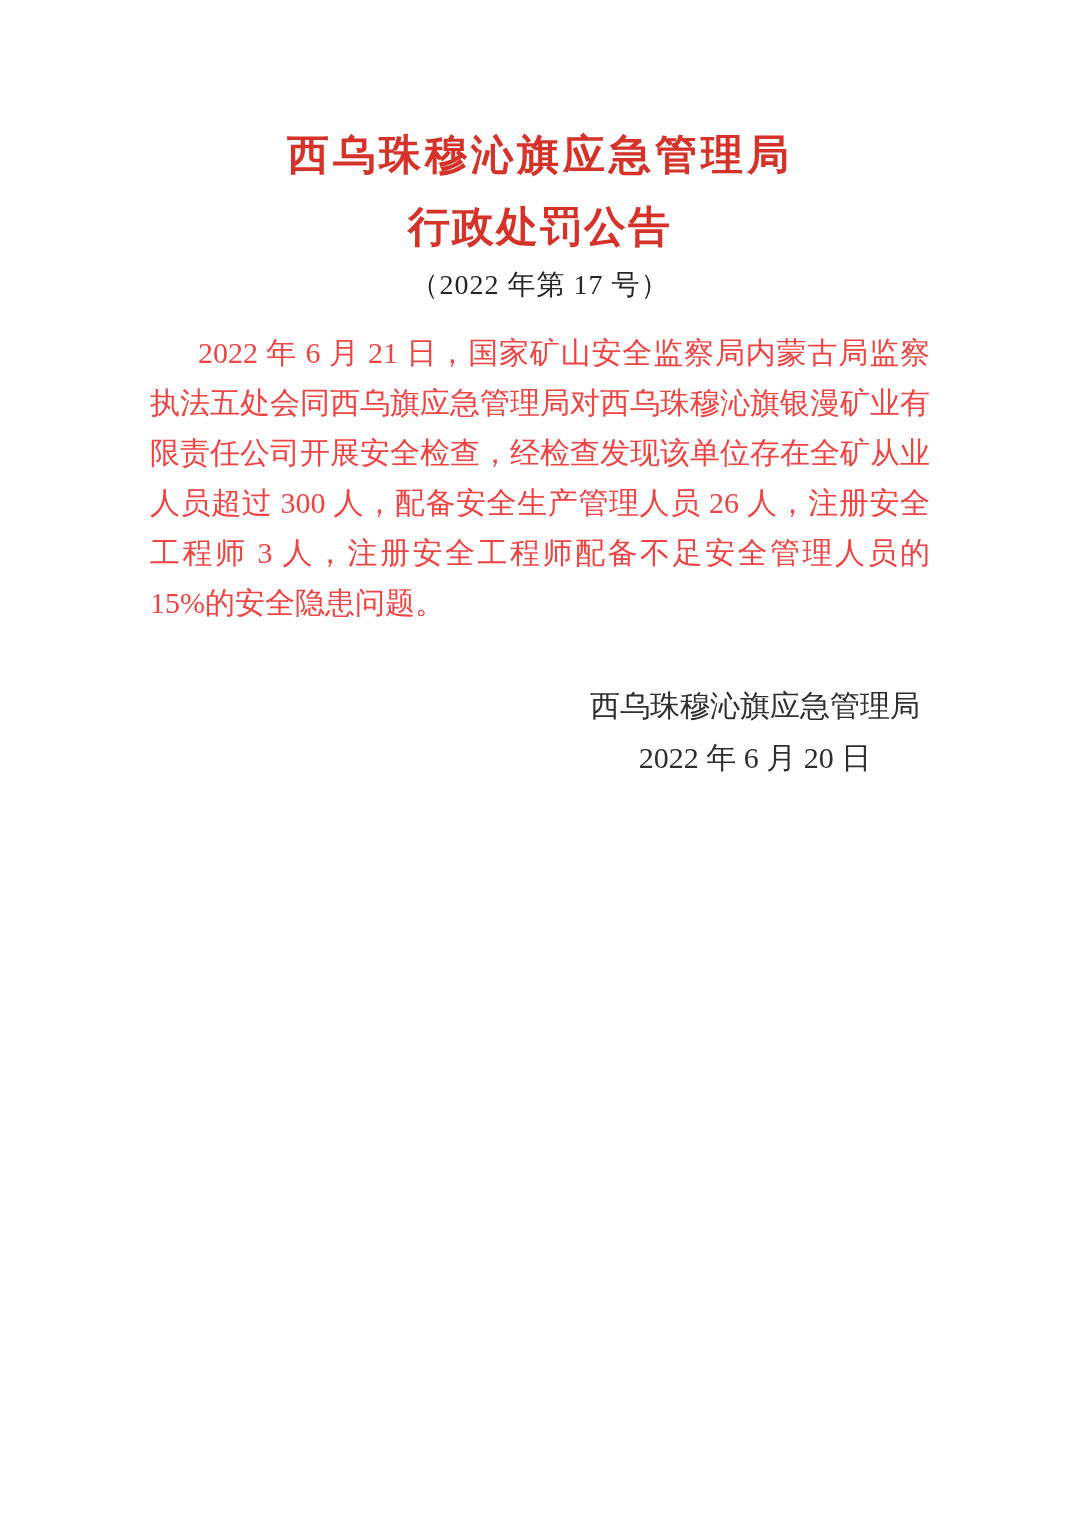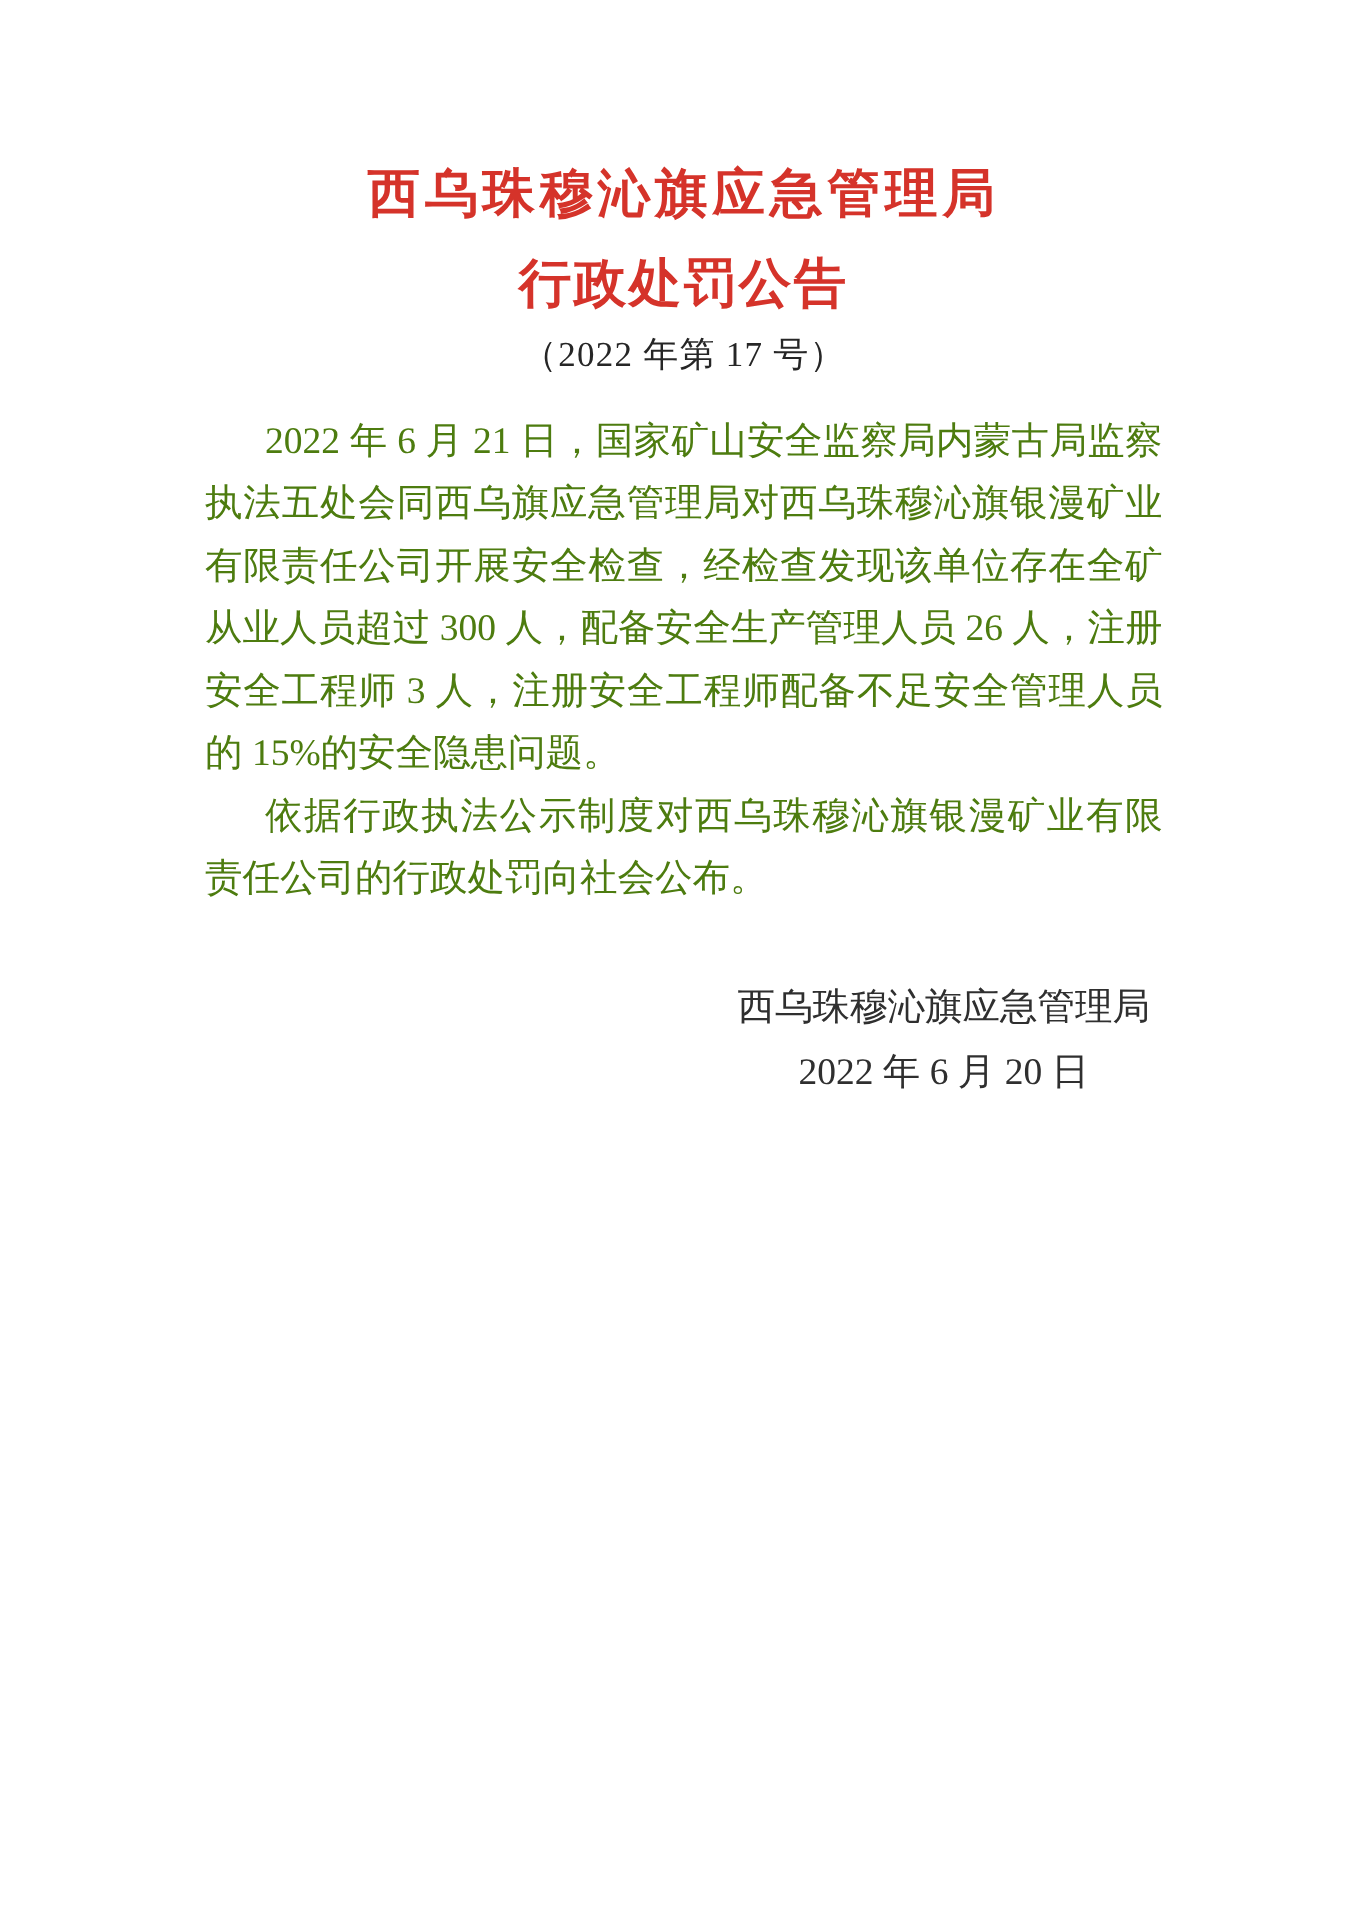--- a/index.html
+++ b/index.html
@@ -17,7 +17,6 @@
     overflow: hidden;
     font-family: "Liberation Serif", "DejaVu Serif", serif;
     color: #2f2f2f;
-    padding-left: 14px;
   }
 
   .title {

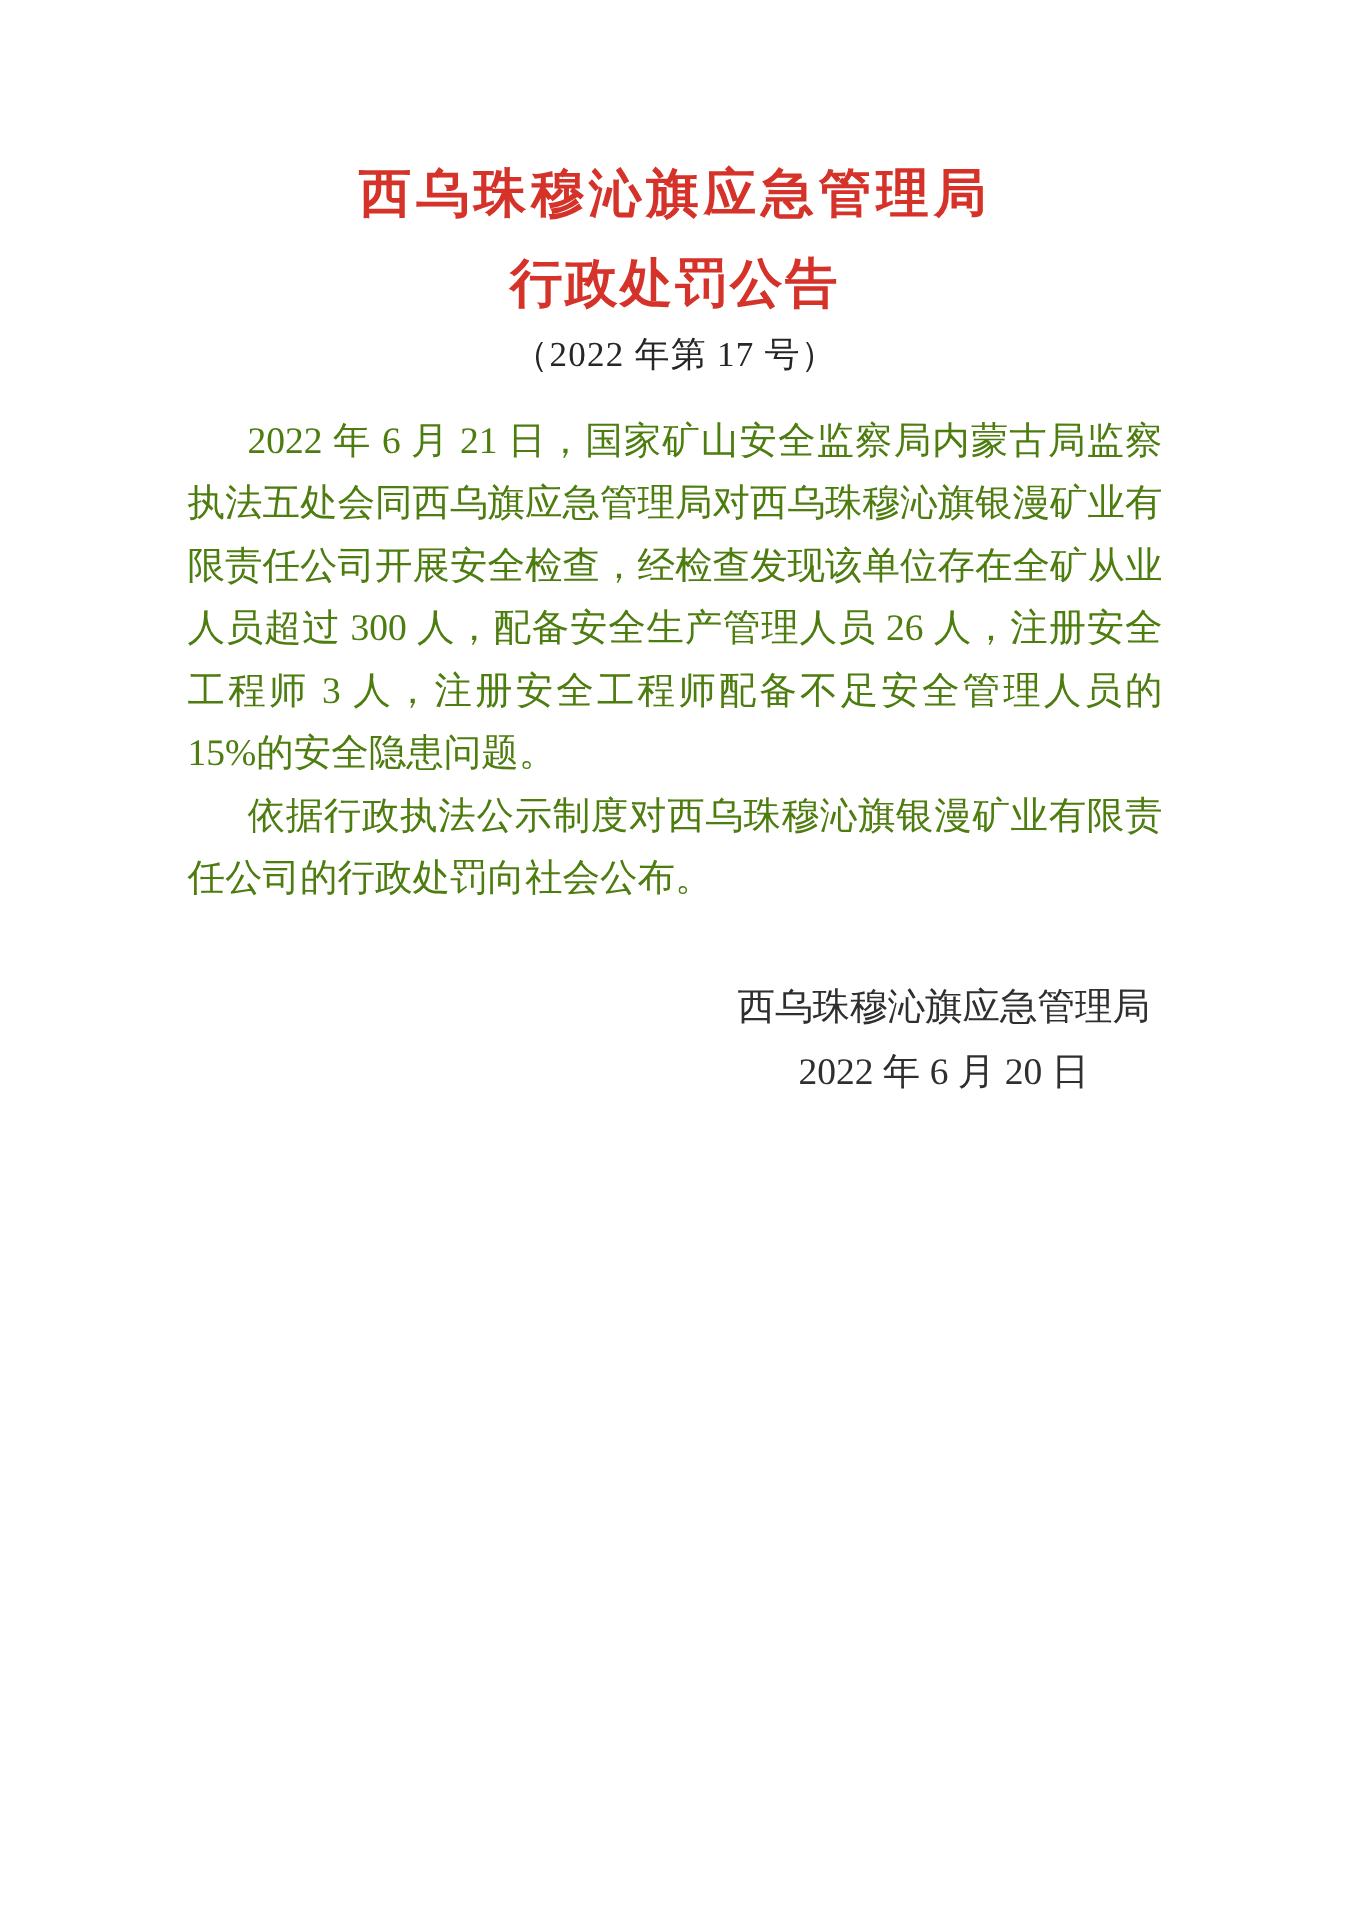--- a/index.html
+++ b/index.html
@@ -53,7 +53,7 @@
     line-height: 50px;
     text-align: justify;
     text-justify: inter-ideograph;
-    color: #4d7c0f;
+    color: #ef4444;
   }
 
   .body-text p {

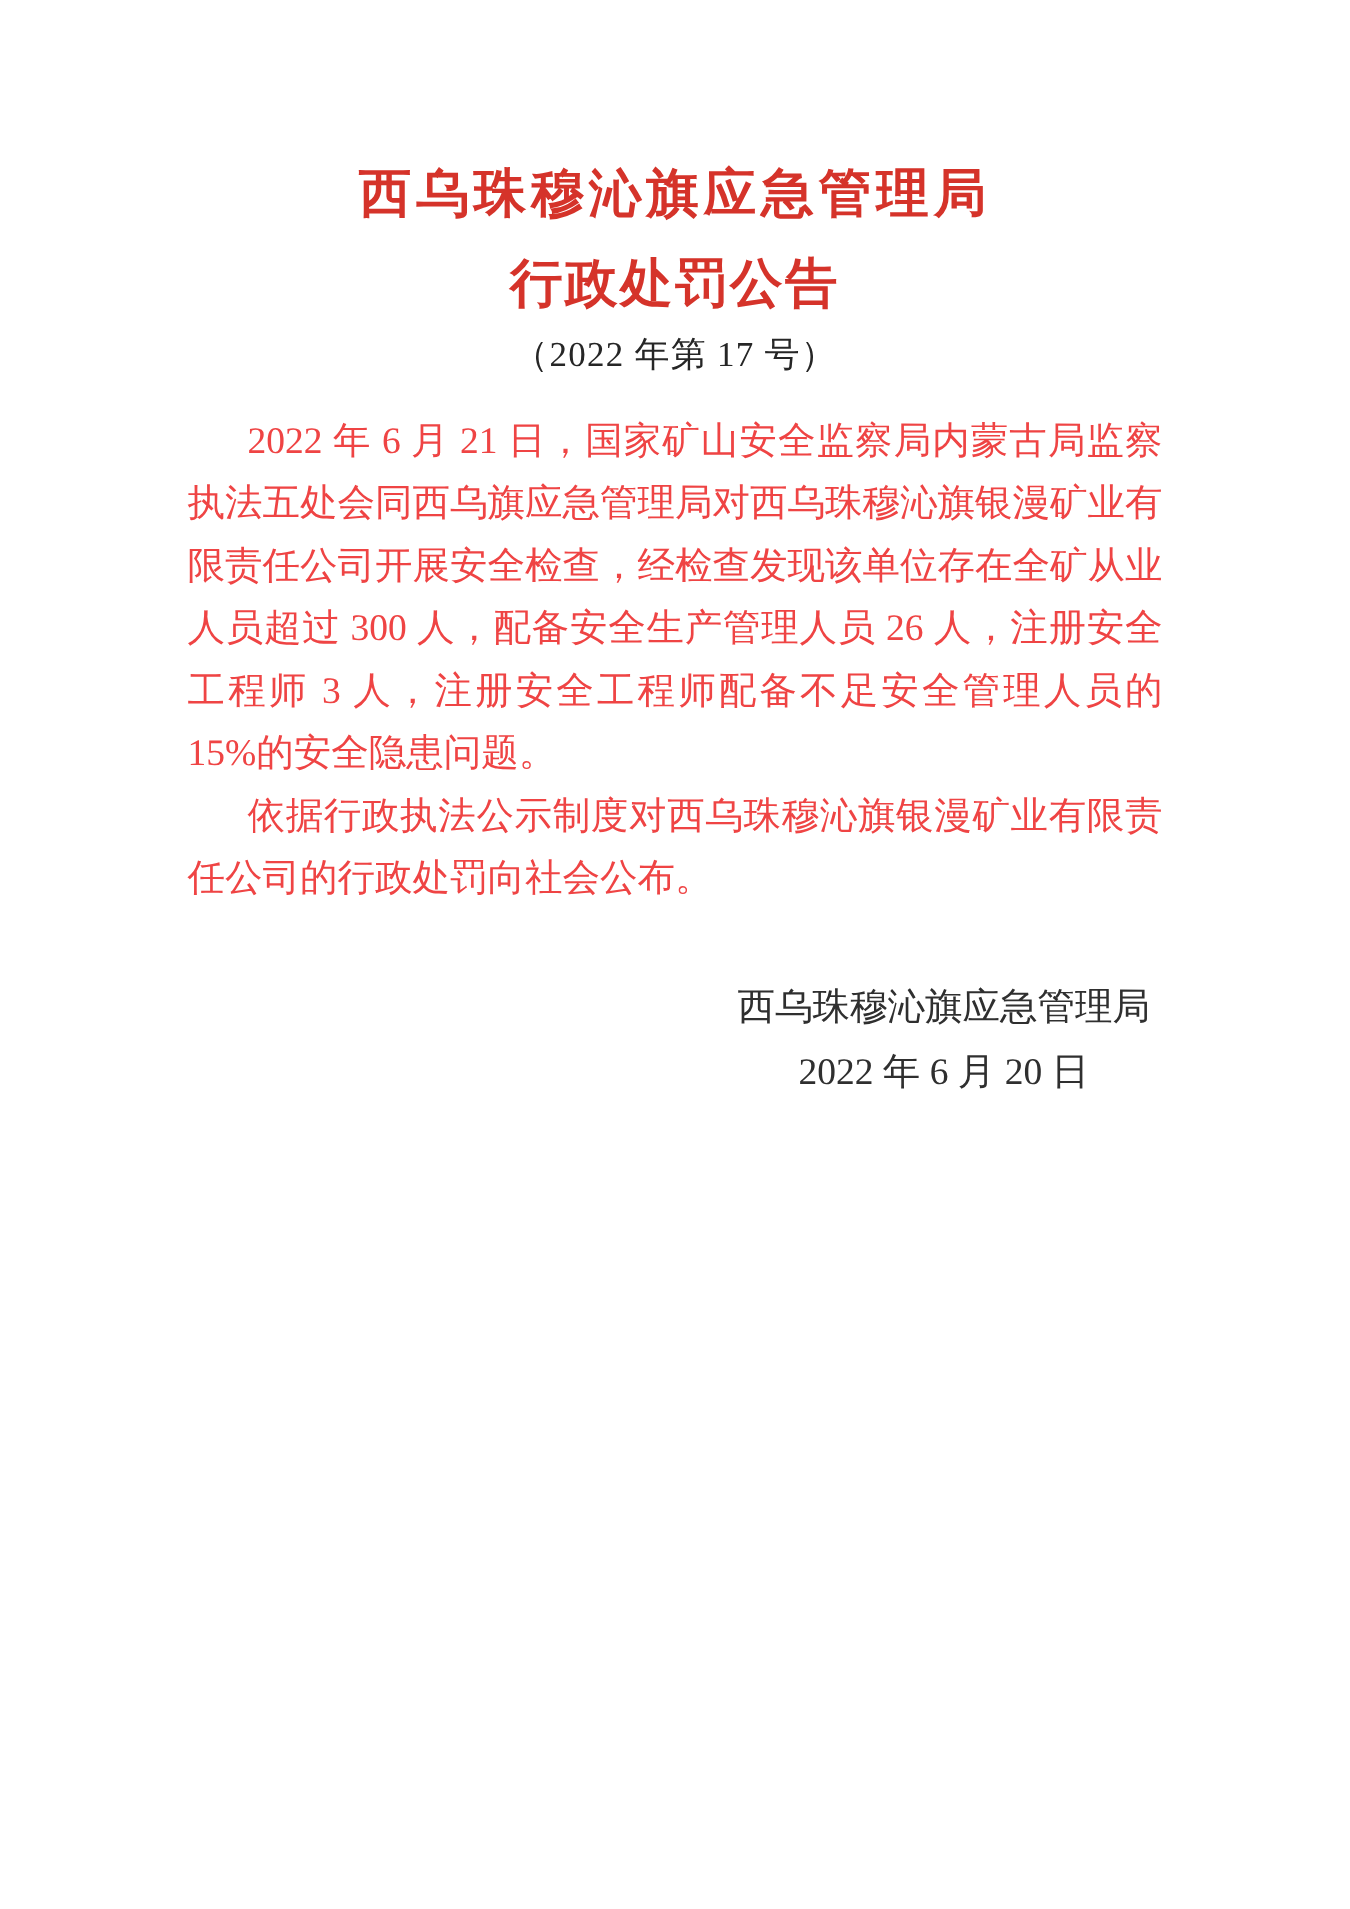--- a/index.html
+++ b/index.html
@@ -88,7 +88,6 @@
 
   <div class="body-text">
     <p>2022 年 6 月 21 日，国家矿山安全监察局内蒙古局监察执法五处会同西乌旗应急管理局对西乌珠穆沁旗银漫矿业有限责任公司开展安全检查，经检查发现该单位存在全矿从业人员超过 300 人，配备安全生产管理人员 26 人，注册安全工程师 3 人，注册安全工程师配备不足安全管理人员的 15%的安全隐患问题。</p>
-    <p>依据行政执法公示制度对西乌珠穆沁旗银漫矿业有限责任公司的行政处罚向社会公布。</p>
   </div>
 
   <div class="signature-block">

